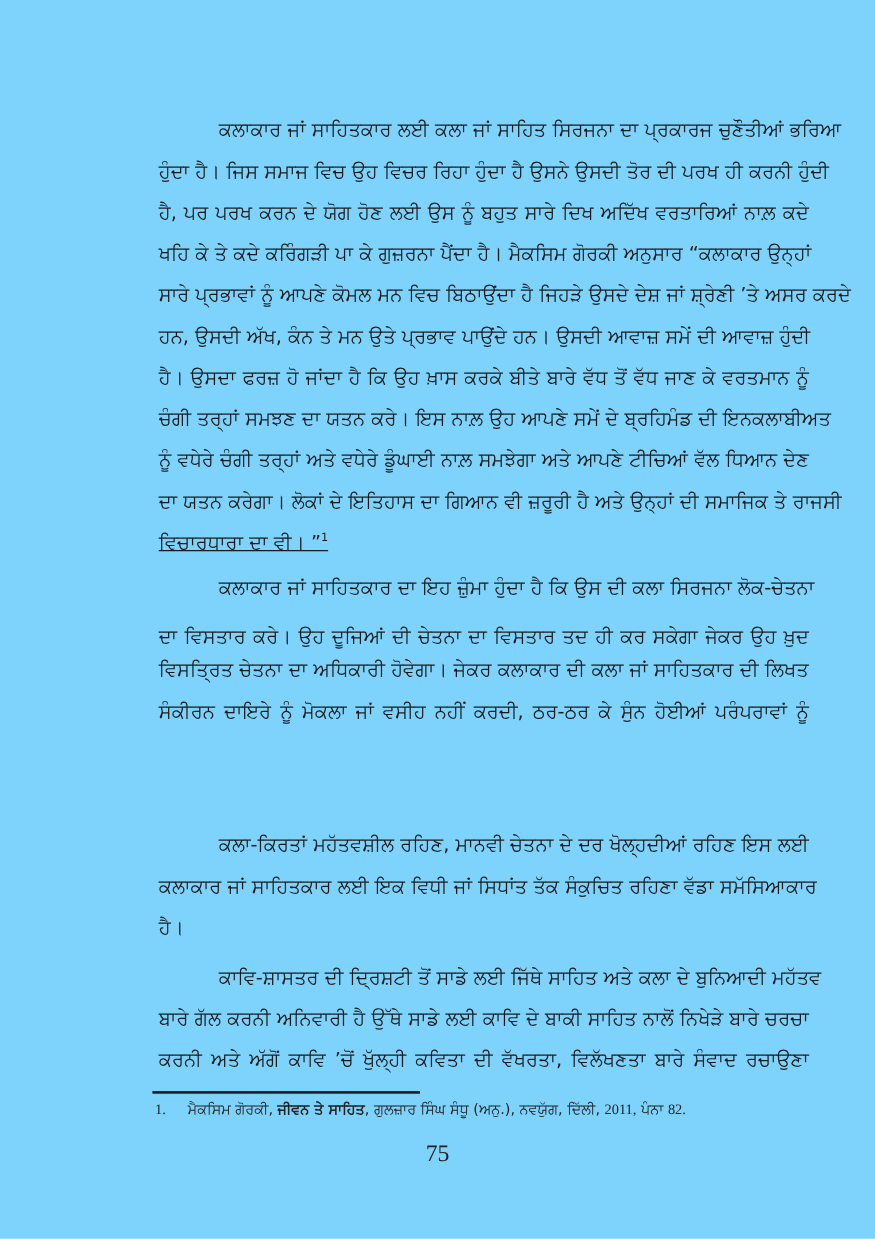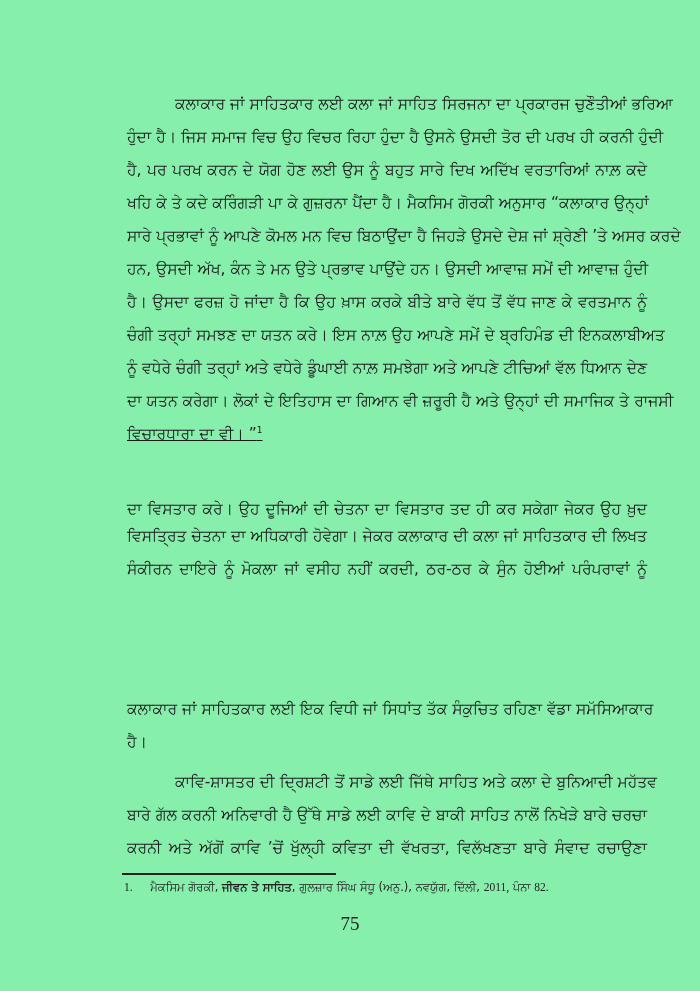--- a/index.html
+++ b/index.html
@@ -4,7 +4,7 @@
   <style>
     html, body { margin:0; padding:0; background:#ffffff; }
     body { width:700px; height:991px; position:relative; overflow:hidden; }
-    .page { position:absolute; left:0; top:0; width:700px; height:991px; background:#86efac; }
+    .page { position:absolute; left:0; top:0; width:700px; height:991px; background:#7dd3fc; }
     .line {
       position:absolute;
       left:127px;

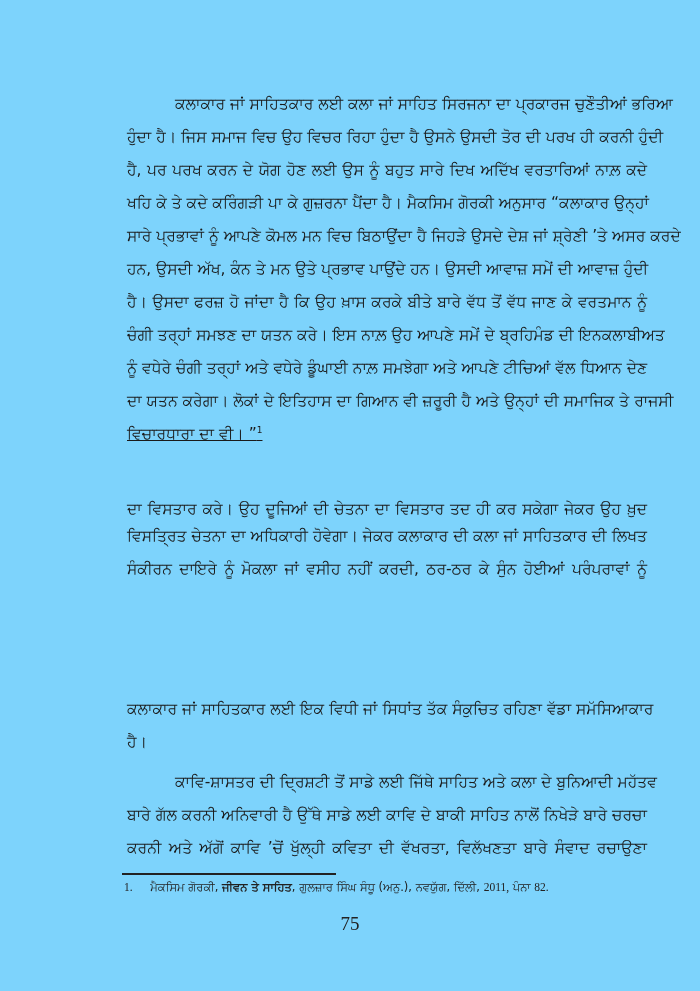--- a/index.html
+++ b/index.html
@@ -51,6 +51,7 @@
   <div class="line" style="top:391px">ਦਾ ਯਤਨ ਕਰੇਗਾ। ਲੋਕਾਂ ਦੇ ਇਤਿਹਾਸ ਦਾ ਗਿਆਨ ਵੀ ਜ਼ਰੂਰੀ ਹੈ ਅਤੇ ਉਨ੍ਹਾਂ ਦੀ ਸਮਾਜਿਕ ਤੇ ਰਾਜਸੀ</div>
   <div class="line last" style="top:424px; width:auto;text-decoration:underline;"><span>ਵਿਚਾਰਧਾਰਾ ਦਾ ਵੀ। ”</span><sup class="ref">1</sup></div>
 
+  <div class="line indent" style="top:460px">ਕਲਾਕਾਰ ਜਾਂ ਸਾਹਿਤਕਾਰ ਦਾ ਇਹ ਜ਼ੁੰਮਾ ਹੁੰਦਾ ਹੈ ਕਿ ਉਸ ਦੀ ਕਲਾ ਸਿਰਜਨਾ ਲੋਕ-ਚੇਤਨਾ</div>
   <div class="line" style="top:499px">ਦਾ ਵਿਸਤਾਰ ਕਰੇ। ਉਹ ਦੂਜਿਆਂ ਦੀ ਚੇਤਨਾ ਦਾ ਵਿਸਤਾਰ ਤਦ ਹੀ ਕਰ ਸਕੇਗਾ ਜੇਕਰ ਉਹ ਖ਼ੁਦ</div>
   <div class="line" style="top:526px">ਵਿਸਤ੍ਰਿਤ ਚੇਤਨਾ ਦਾ ਅਧਿਕਾਰੀ ਹੋਵੇਗਾ। ਜੇਕਰ ਕਲਾਕਾਰ ਦੀ ਕਲਾ ਜਾਂ ਸਾਹਿਤਕਾਰ ਦੀ ਲਿਖਤ</div>
   <div class="line" style="top:559px">ਸੰਕੀਰਨ ਦਾਇਰੇ ਨੂੰ ਮੋਕਲਾ ਜਾਂ ਵਸੀਹ ਨਹੀਂ ਕਰਦੀ, ਠਰ-ਠਰ ਕੇ ਸੁੰਨ ਹੋਈਆਂ ਪਰੰਪਰਾਵਾਂ ਨੂੰ</div>

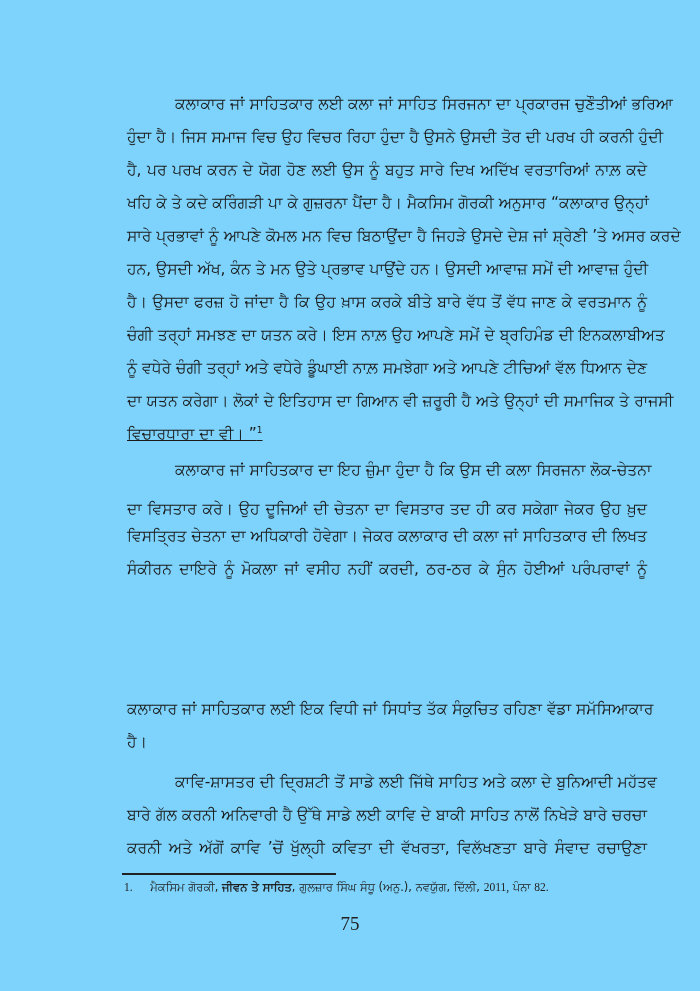--- a/index.html
+++ b/index.html
@@ -56,6 +56,7 @@
   <div class="line" style="top:526px">ਵਿਸਤ੍ਰਿਤ ਚੇਤਨਾ ਦਾ ਅਧਿਕਾਰੀ ਹੋਵੇਗਾ। ਜੇਕਰ ਕਲਾਕਾਰ ਦੀ ਕਲਾ ਜਾਂ ਸਾਹਿਤਕਾਰ ਦੀ ਲਿਖਤ</div>
   <div class="line" style="top:559px">ਸੰਕੀਰਨ ਦਾਇਰੇ ਨੂੰ ਮੋਕਲਾ ਜਾਂ ਵਸੀਹ ਨਹੀਂ ਕਰਦੀ, ਠਰ-ਠਰ ਕੇ ਸੁੰਨ ਹੋਈਆਂ ਪਰੰਪਰਾਵਾਂ ਨੂੰ</div>
 
+  <div class="line indent" style="top:666px">ਕਲਾ-ਕਿਰਤਾਂ ਮਹੱਤਵਸ਼ੀਲ ਰਹਿਣ, ਮਾਨਵੀ ਚੇਤਨਾ ਦੇ ਦਰ ਖੋਲ੍ਹਦੀਆਂ ਰਹਿਣ ਇਸ ਲਈ</div>
   <div class="line" style="top:699px">ਕਲਾਕਾਰ ਜਾਂ ਸਾਹਿਤਕਾਰ ਲਈ ਇਕ ਵਿਧੀ ਜਾਂ ਸਿਧਾਂਤ ਤੱਕ ਸੰਕੁਚਿਤ ਰਹਿਣਾ ਵੱਡਾ ਸਮੱਸਿਆਕਾਰ</div>
   <div class="line last" style="top:732px">ਹੈ।</div>
 

